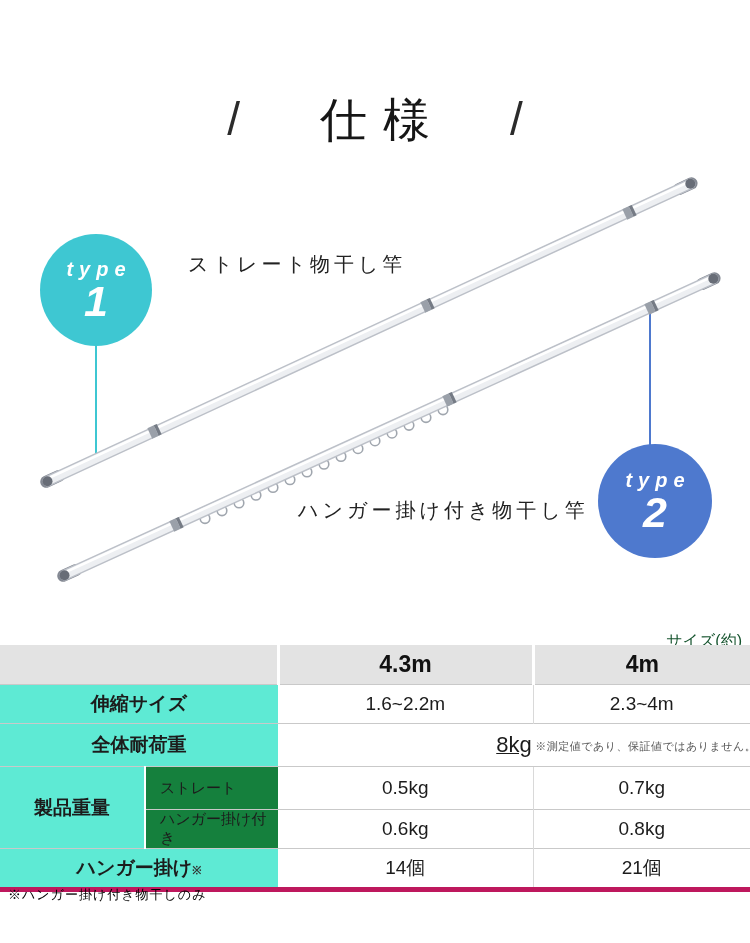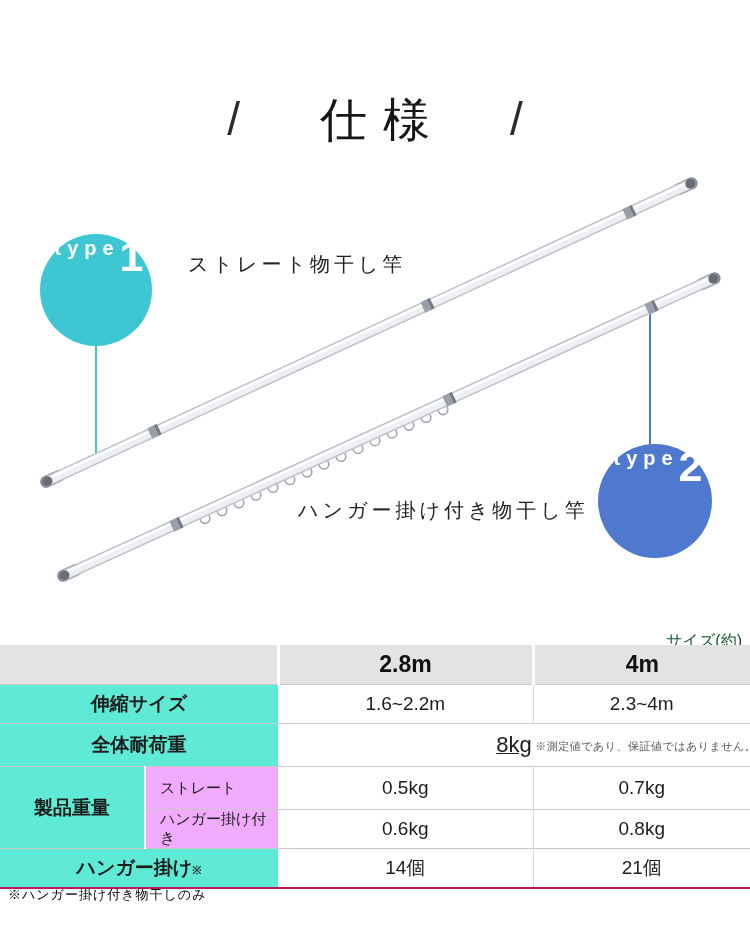--- a/index.html
+++ b/index.html
@@ -25,7 +25,7 @@
   
   .badge {
     position:absolute; border-radius:50%; color:#fff;
-    display:flex; flex-direction:row; justify-content:center;
+    display:flex; flex-direction:column; align-items:center; justify-content:center;font-style:italic;
   }
   .badge1 { left:40px; top:234px; width:112px; height:112px; background:#3ec7d2; }
   .badge2 { left:598px; top:444px; width:114px; height:114px; background:#4e79ce; }

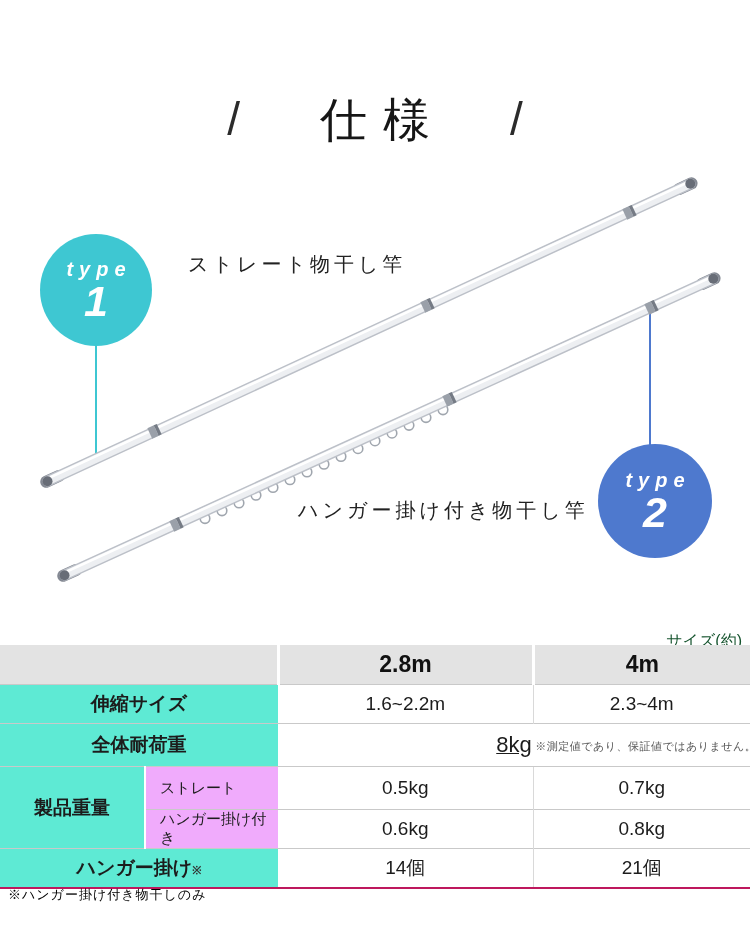--- a/index.html
+++ b/index.html
@@ -162,7 +162,7 @@
     <tbody>
         <tr>
       <th colspan="2"></th>
-      <th class="sep">2.8m</th>
+      <th class="sep">4.3m</th>
       <th class="sep">4m</th>
     </tr>
     <tr>

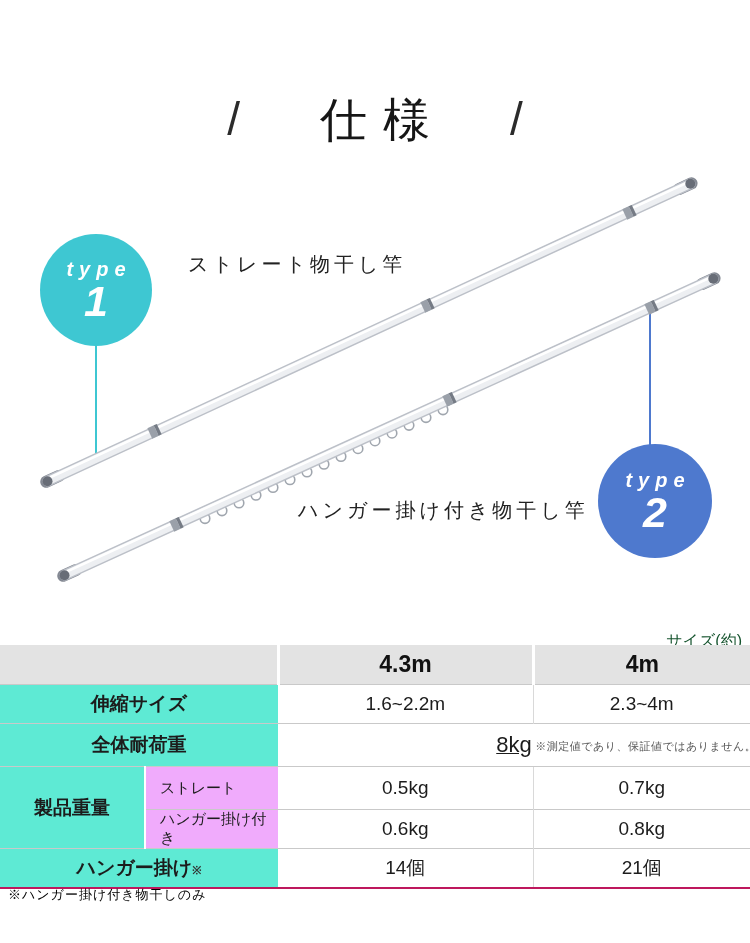--- a/index.html
+++ b/index.html
@@ -53,7 +53,7 @@
   .spec-table tr.last td { border-bottom:2px solid #be185d; }
   .label-cell { background:#5eead4; font-weight:bold; font-size:19px; }
   .sub-label {
-    background:#f0abfc; text-align:left !important; padding-left:14px !important;
+    background:#15803d; text-align:left !important; padding-left:14px !important;
     font-size:15px !important; font-weight:normal; border-left:2px solid #fff;
   }
   .val-r { border-left:1px solid #d9d9d9; }

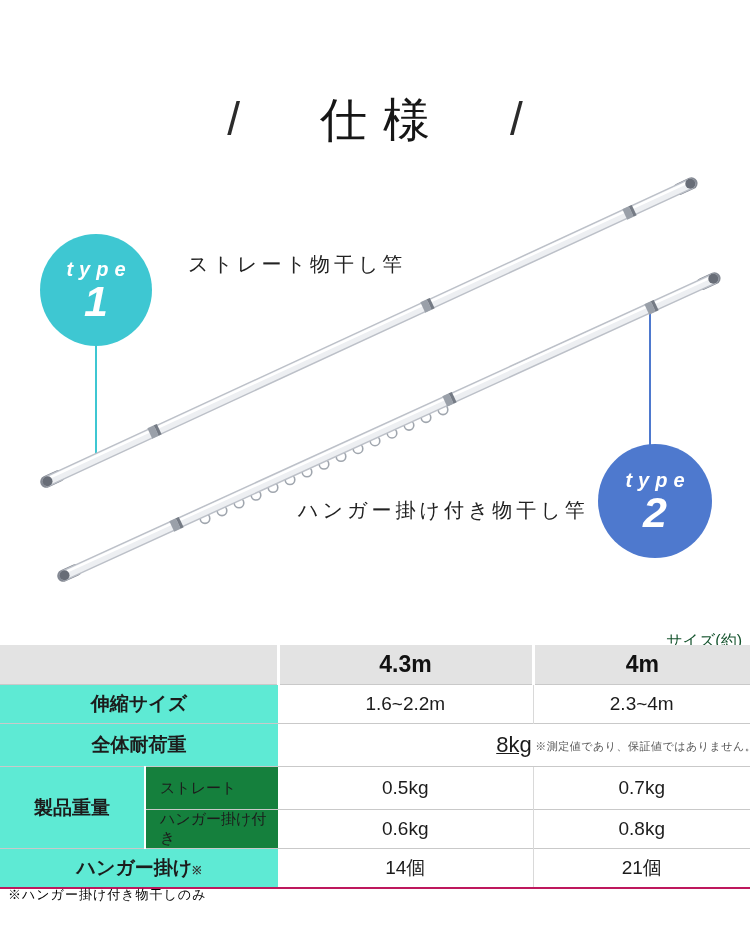--- a/index.html
+++ b/index.html
@@ -50,7 +50,7 @@
   }
   .spec-table th.sep { border-left:3px solid #fff; }
   .spec-table td { font-size:19px; height:38px; border-top:1px solid #c9c9c9; color:#1c1c1c; }
-  .spec-table tr.last td { border-bottom:2px solid #be185d; }
+  .spec-table tr.last td { border-bottom:5px solid #be185d; }
   .label-cell { background:#5eead4; font-weight:bold; font-size:19px; }
   .sub-label {
     background:#15803d; text-align:left !important; padding-left:14px !important;

